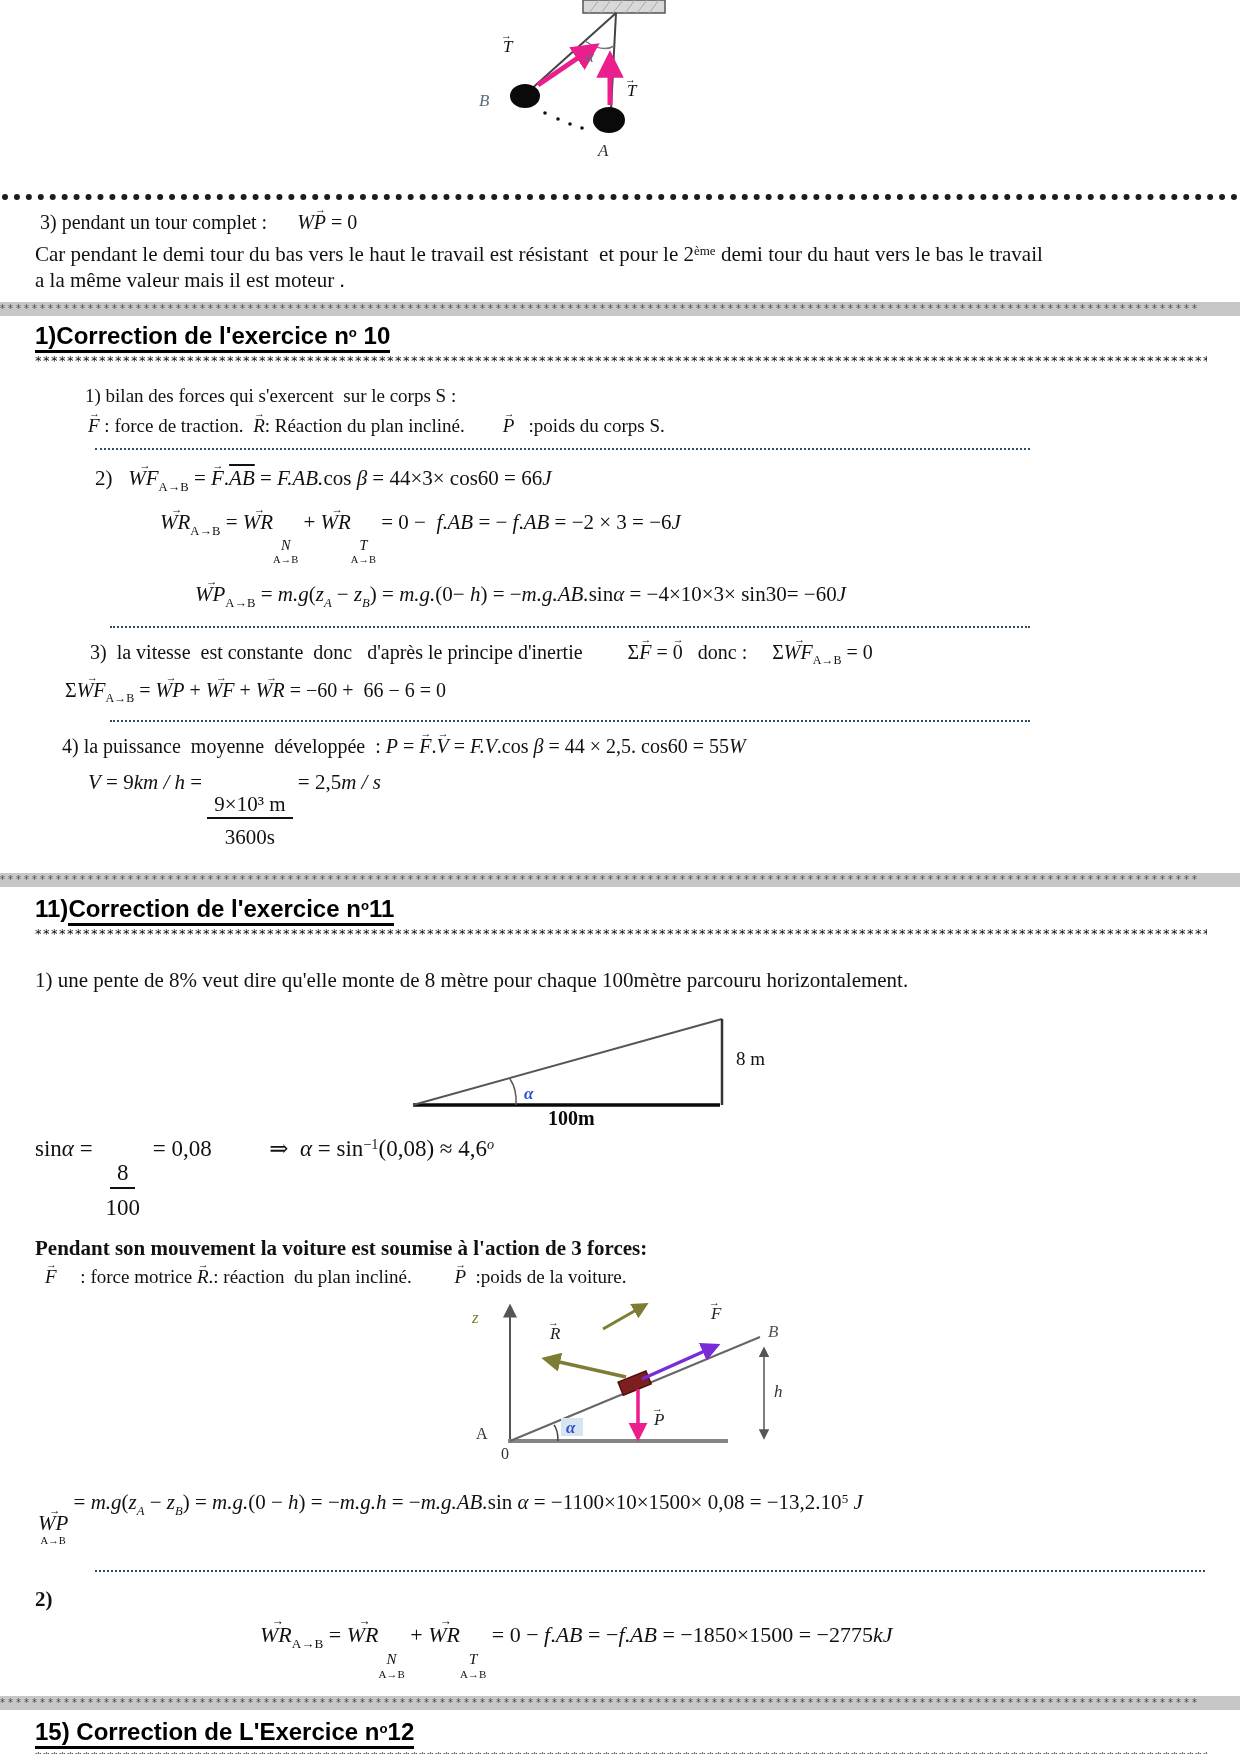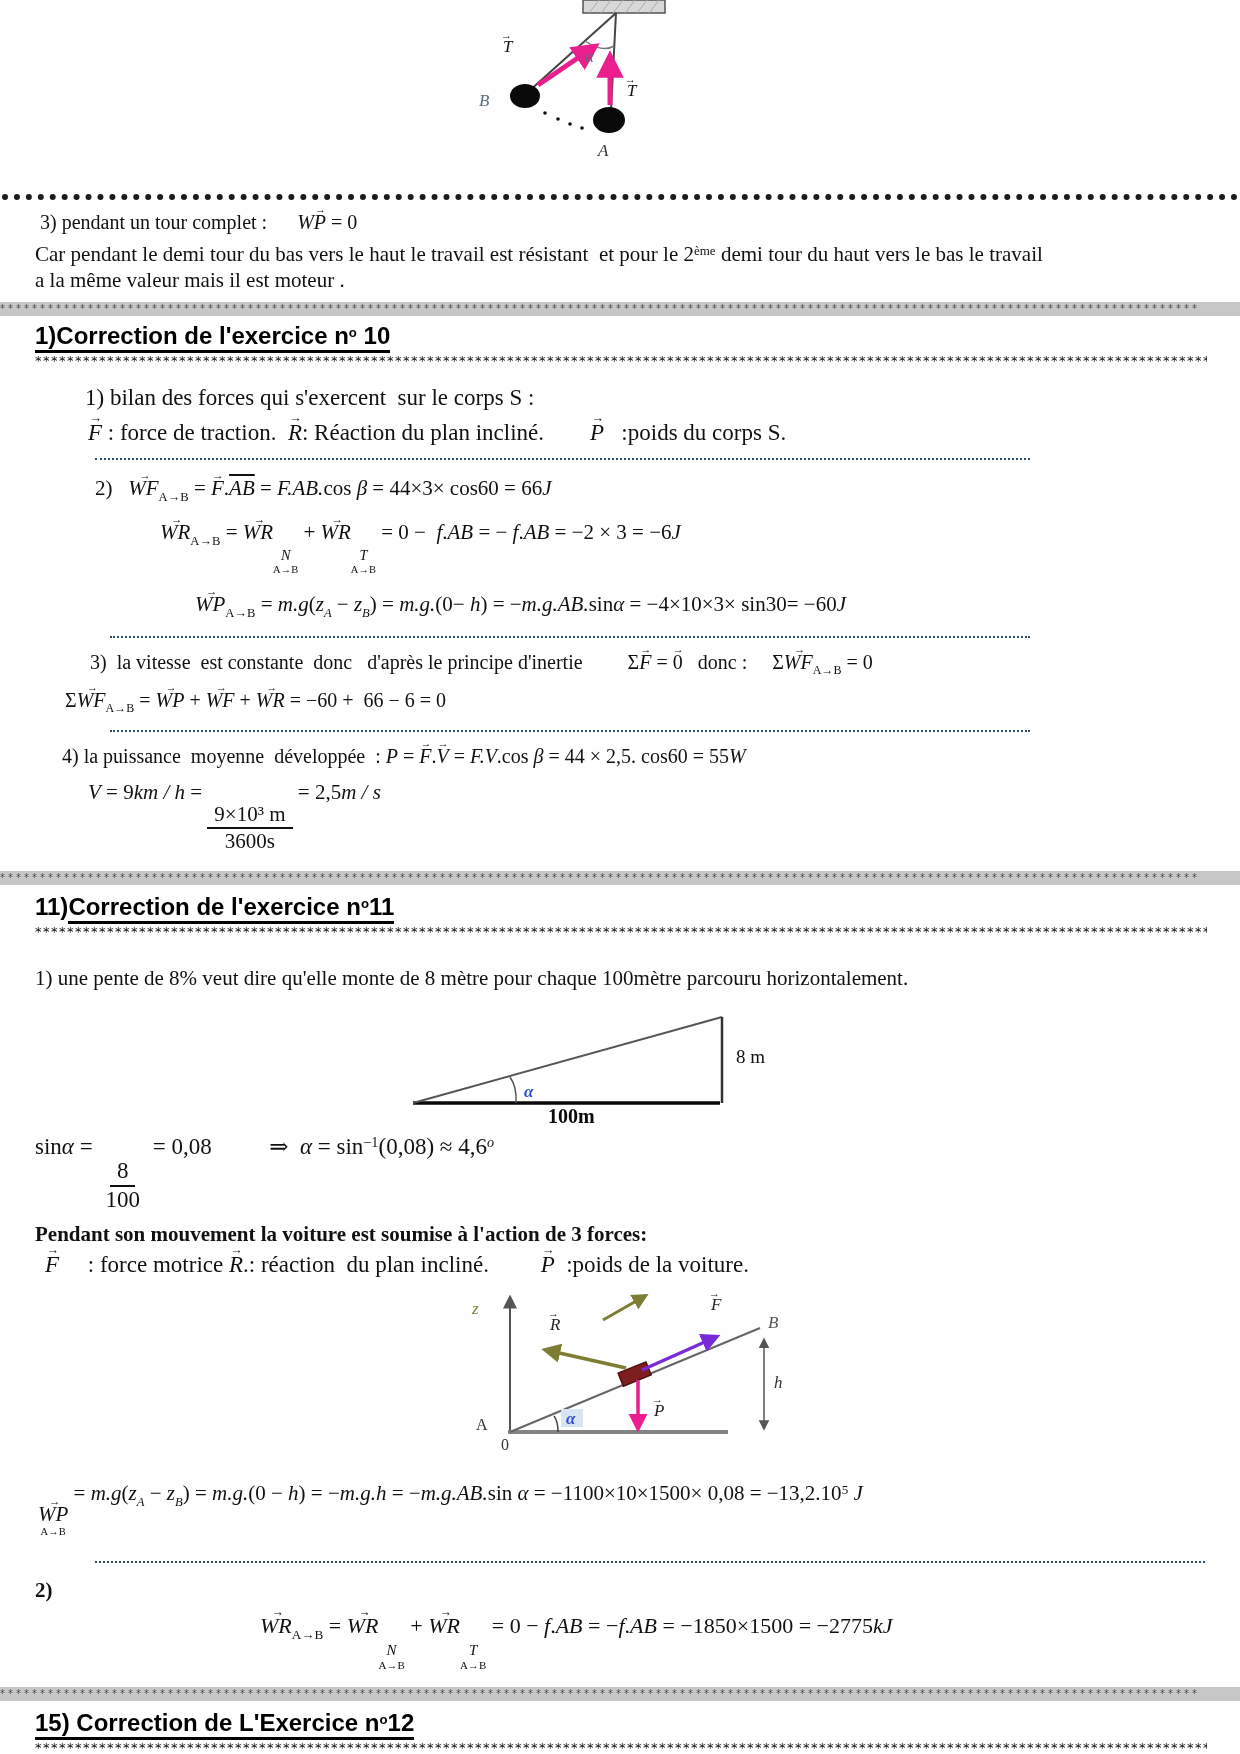--- a/index.html
+++ b/index.html
@@ -9,7 +9,7 @@
     position:relative;
   }
   .line{white-space:pre-wrap;line-height:1.25;}
-  .f19{font-size:23px;font-family:Liberation Serif, serif;} .f20{font-size:20px;} .f21{font-size:21px;} .f22{font-size:22px;} .f23{font-size:23px;}
+  .f19{font-size:19px;font-family:Liberation Serif, serif;} .f20{font-size:20px;} .f21{font-size:21px;} .f22{font-size:22px;} .f23{font-size:23px;}
   .it{font-style:italic;}
   .msub{font-size:0.6em;vertical-align:-0.45em;}
   .msup{font-size:0.62em;vertical-align:0.5em;}

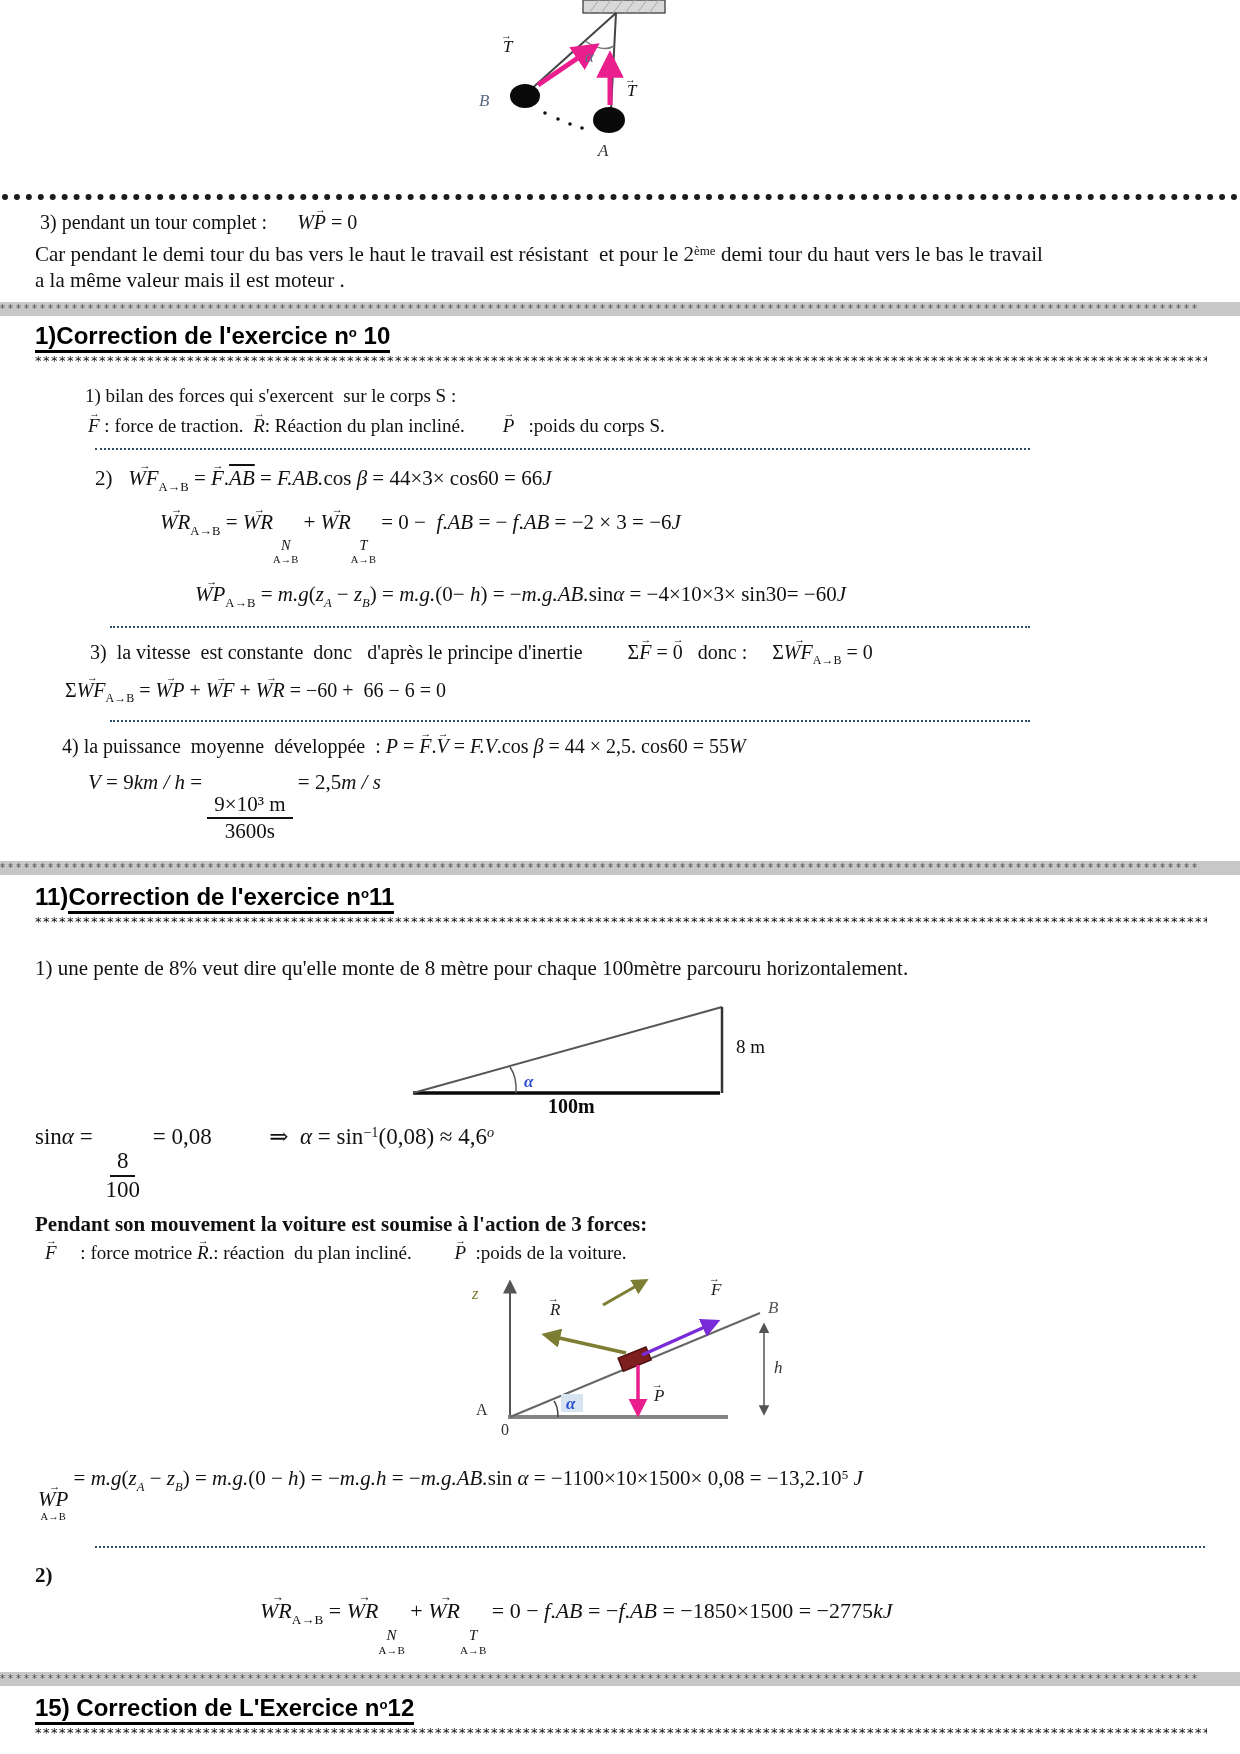--- a/index.html
+++ b/index.html
@@ -19,7 +19,7 @@
   .mbar{text-decoration:overline;}
   .frac{display:inline-flex;flex-direction:column;align-items:center;vertical-align:-1.05em;line-height:1.15;text-align:center;}
   .fnum{border-bottom:2px solid #111;padding:0 7px;}
-  .fden{padding:0 7px;}
+  .fden{padding:6px 7px;}
   .ustack{display:inline-flex;flex-direction:column;align-items:center;line-height:1;vertical-align:-1.0em;}
   .ubot{font-size:0.5em;font-style:normal;margin-top:2px;}
   .dots-top{width:1236px;border-bottom:6px dotted #1c1c1c;height:0;margin:26px 0 0 2px;}

